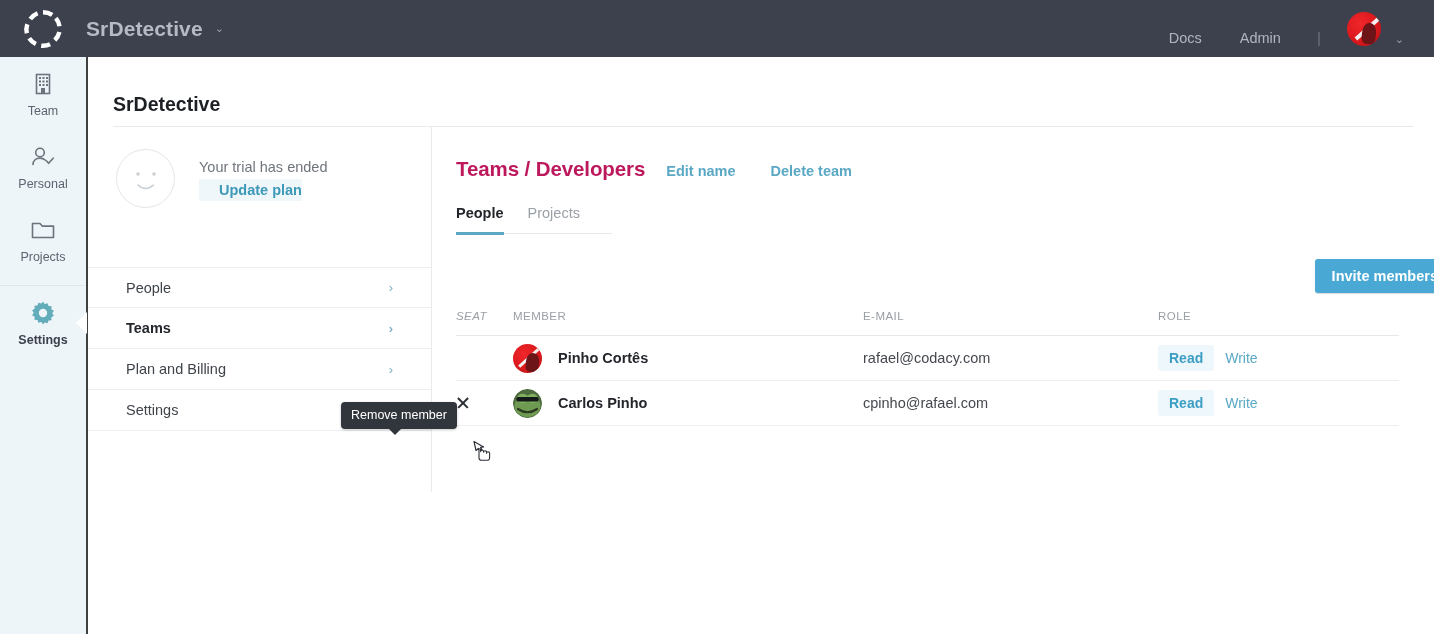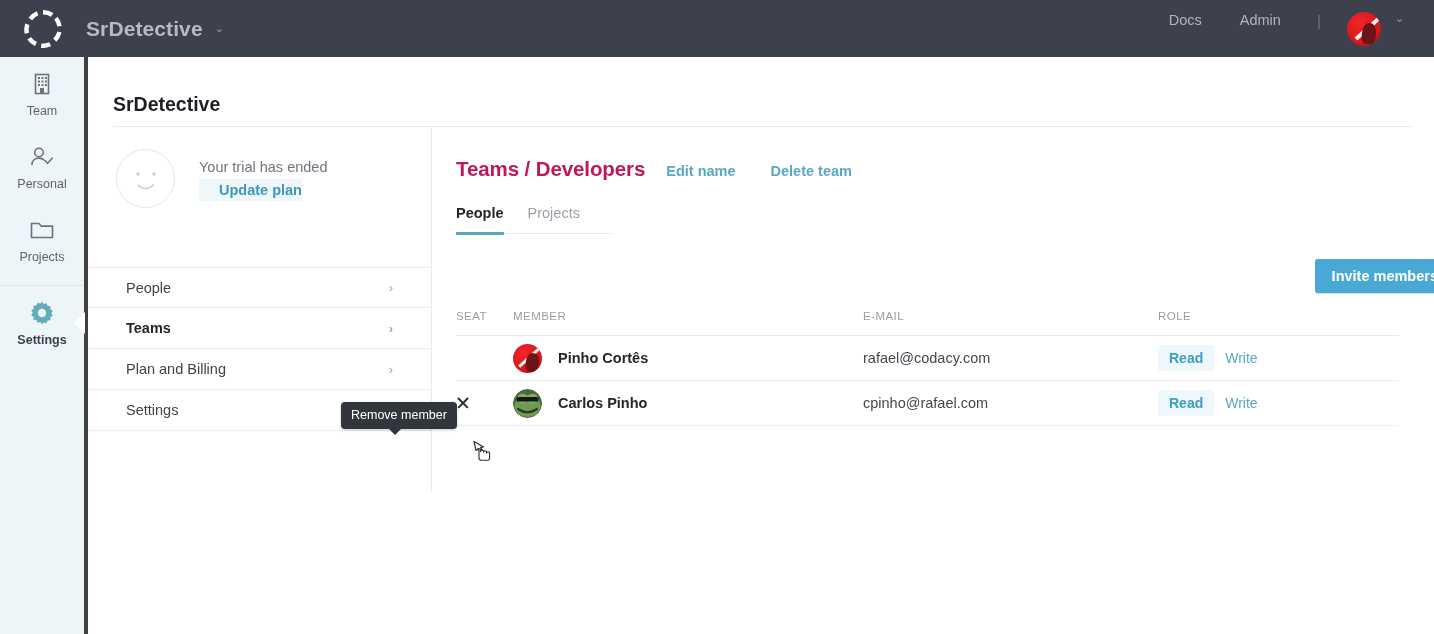--- a/index.html
+++ b/index.html
@@ -34,7 +34,7 @@
     line-height: 1;
   }
   .topbar-right {
-    margin-left: auto; display: flex; align-items: flex-start;
+    margin-left: auto; display: flex; align-items: flex-end;
     margin-right: 30px; gap: 0;
   }
   .topnav-link {

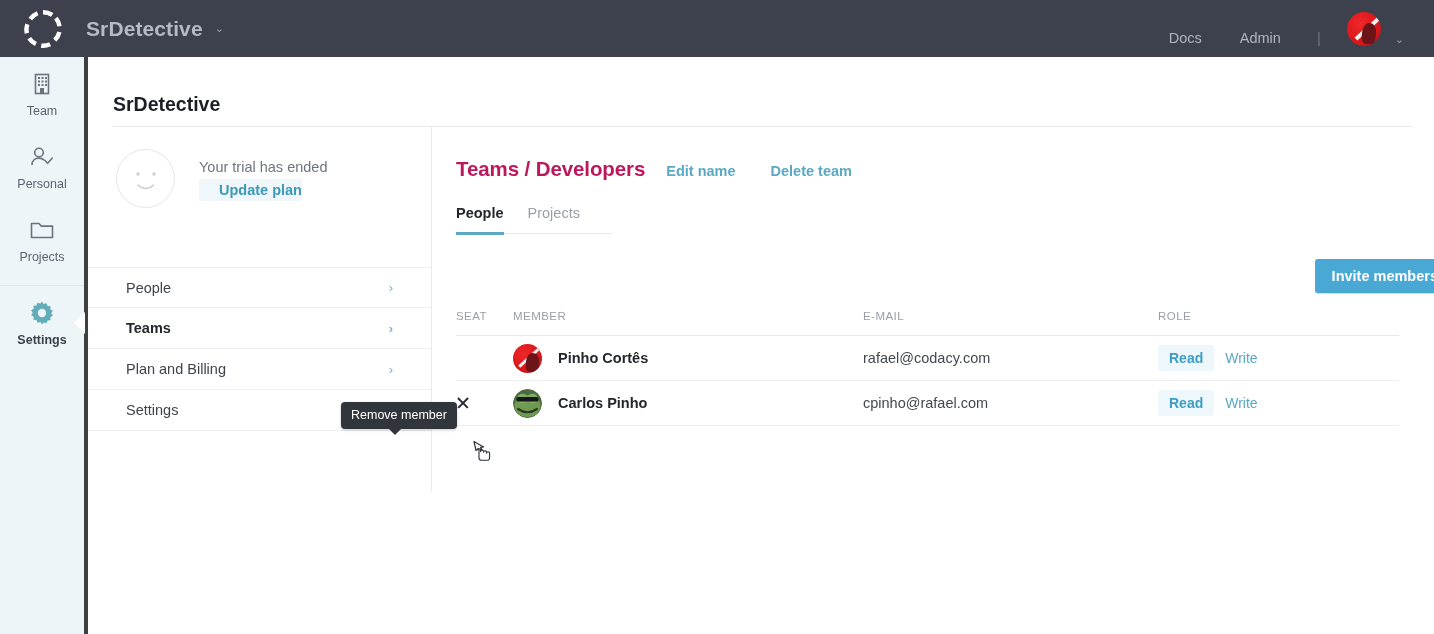--- a/index.html
+++ b/index.html
@@ -71,7 +71,7 @@
     position: absolute; top: 57px; left: 0;
     width: 88px; height: 577px;
     background: #eef5f8;
-    border-right: 4px solid #404040;
+    border-right: 2px solid #404040;
   }
   .rail-item {
     height: 73px; width: 100%;

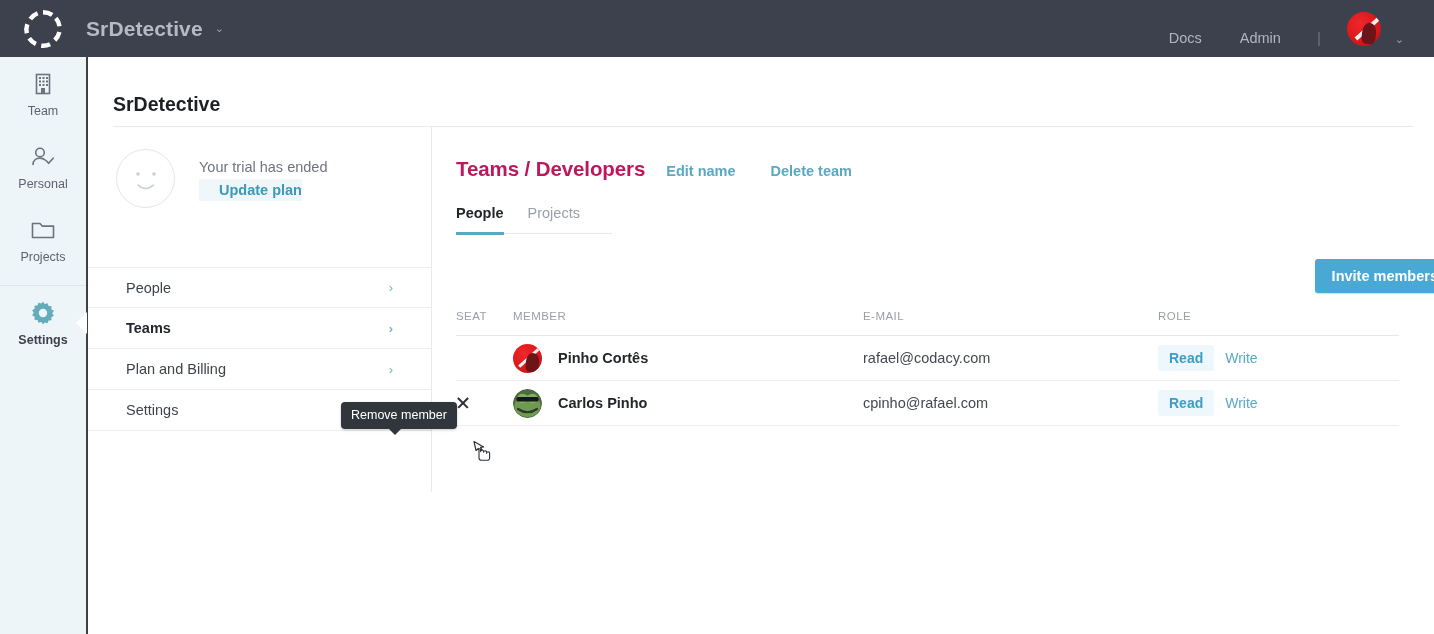--- a/index.html
+++ b/index.html
@@ -173,7 +173,7 @@
     padding: 0; border-bottom: 1px solid #eceef0; height: 45px;
     vertical-align: middle;
   }
-  .th-seat { width: 57px; }
+  .th-seat { width: 57px; font-style: italic; }
   .th-member { width: 350px; }
   .th-email { width: 295px; }
   .th-role { width: 241px; }

